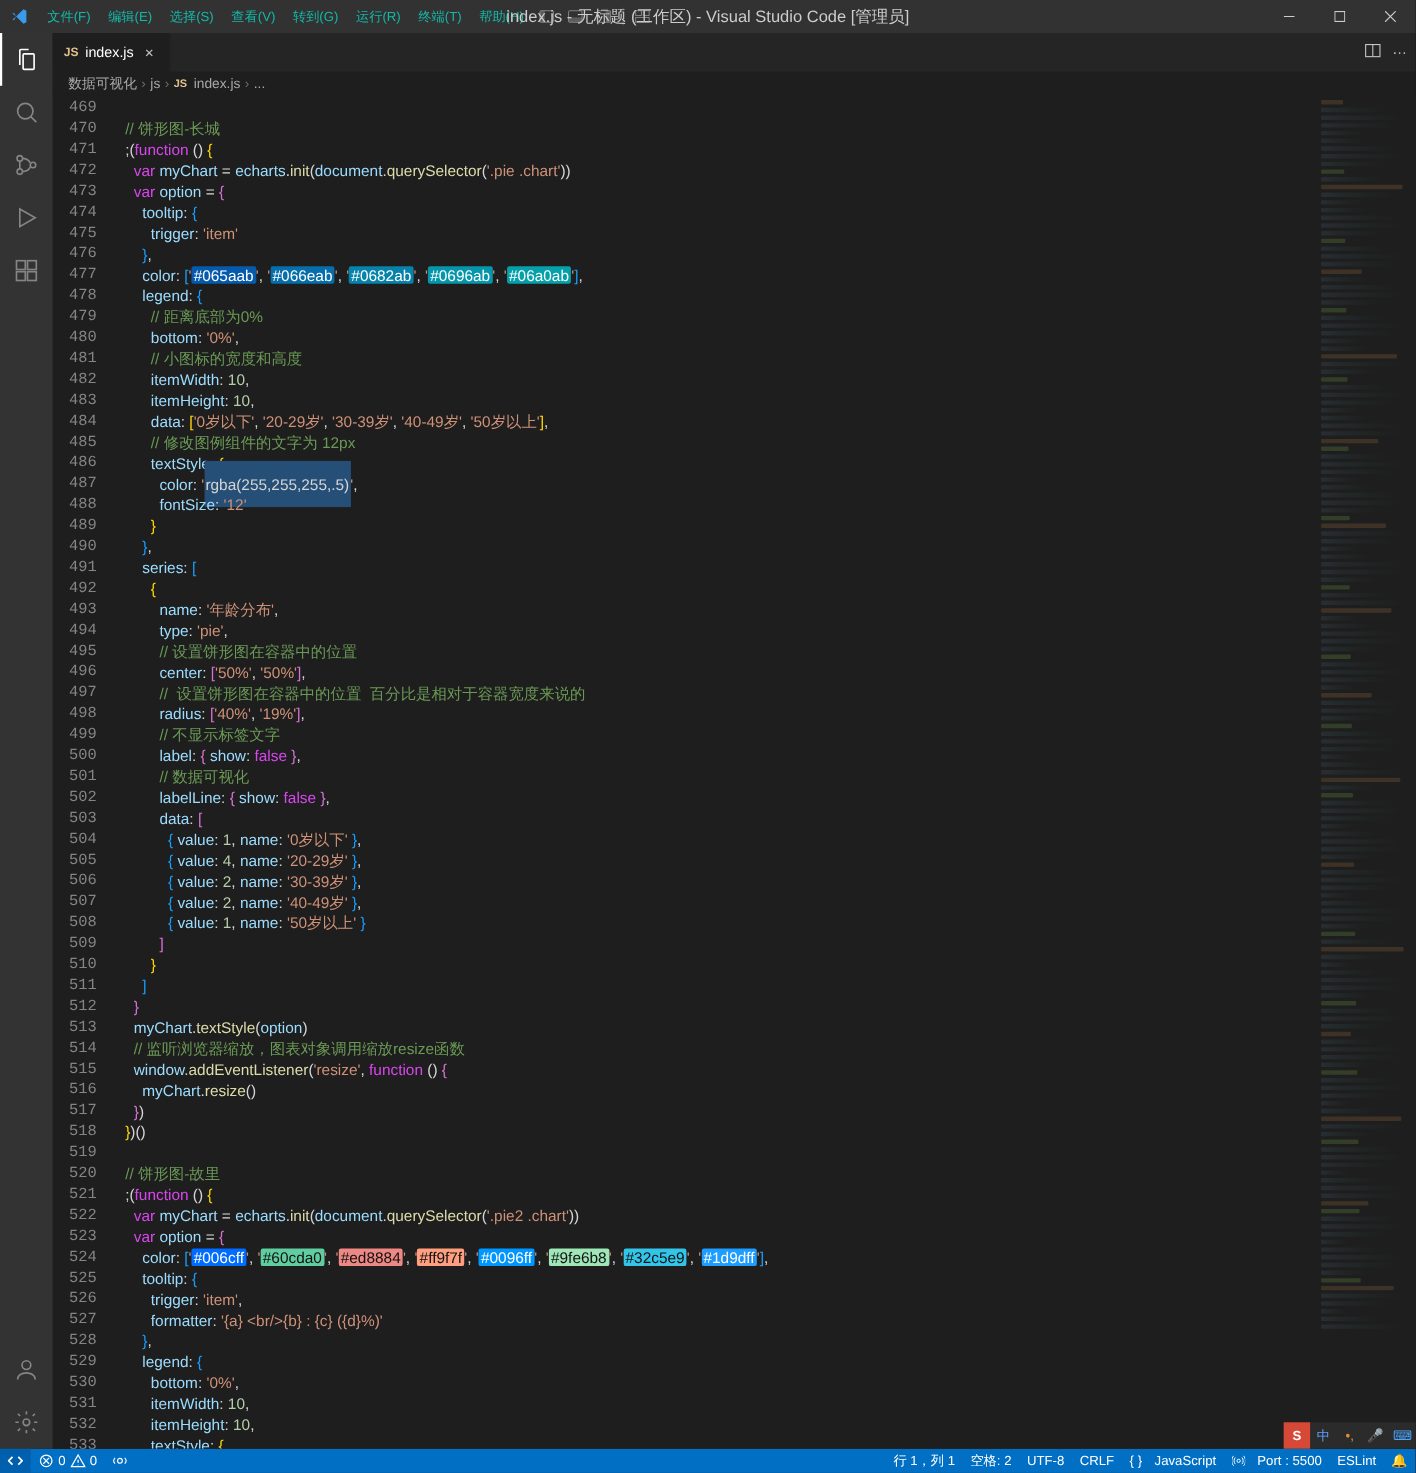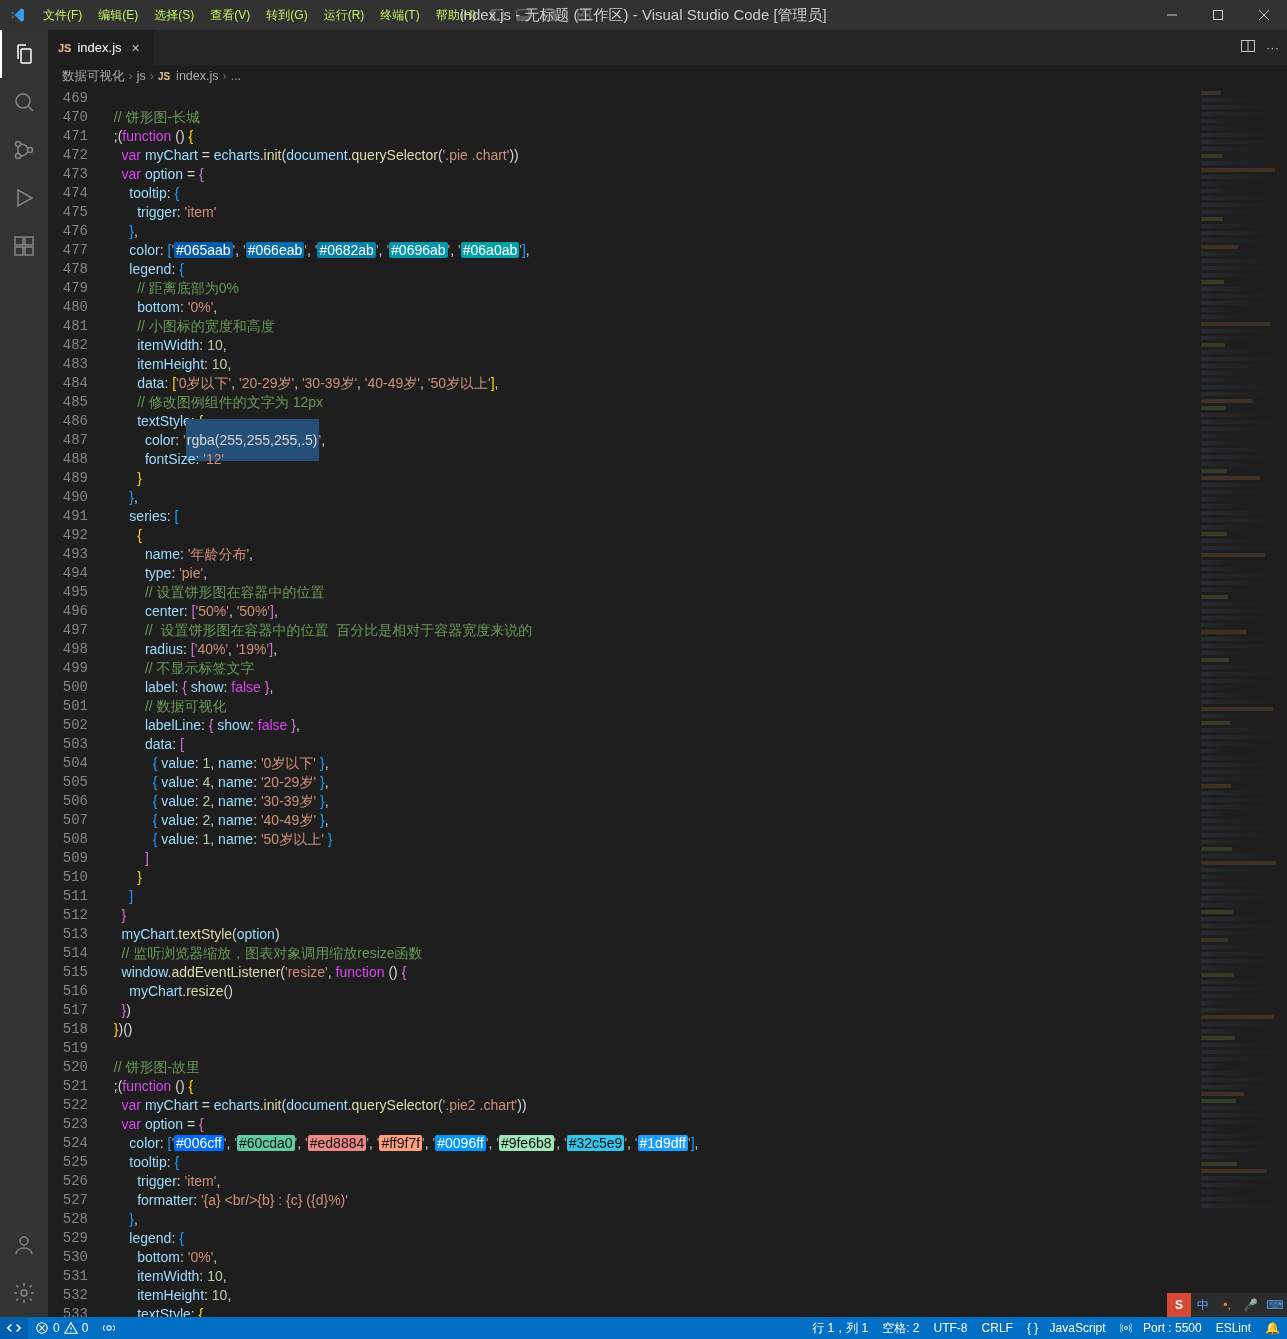--- a/index.html
+++ b/index.html
@@ -7,7 +7,7 @@
 .titlebar .logo{width:35px;display:flex;align-items:center;justify-content:center}
 .titlebar .logo svg{width:16px;height:16px}
 .titlebar .menus{display:flex;height:100%}
-.titlebar .menus .mi{padding:0 8px;display:flex;align-items:center;color:#bef264;font-size:12px;cursor:pointer}
+.titlebar .menus .mi{padding:0 8px;display:flex;align-items:center;color:#14b8a6;font-size:12px;cursor:pointer}
 .titlebar .title{position:absolute;left:0;right:0;text-align:center;font-size:15px;color:#cccccc;pointer-events:none}
 .titlebar .winctrl{margin-left:auto;display:flex;height:100%}
 .titlebar .layout-icons{display:flex;height:100%;align-items:center;padding-right:4px}

